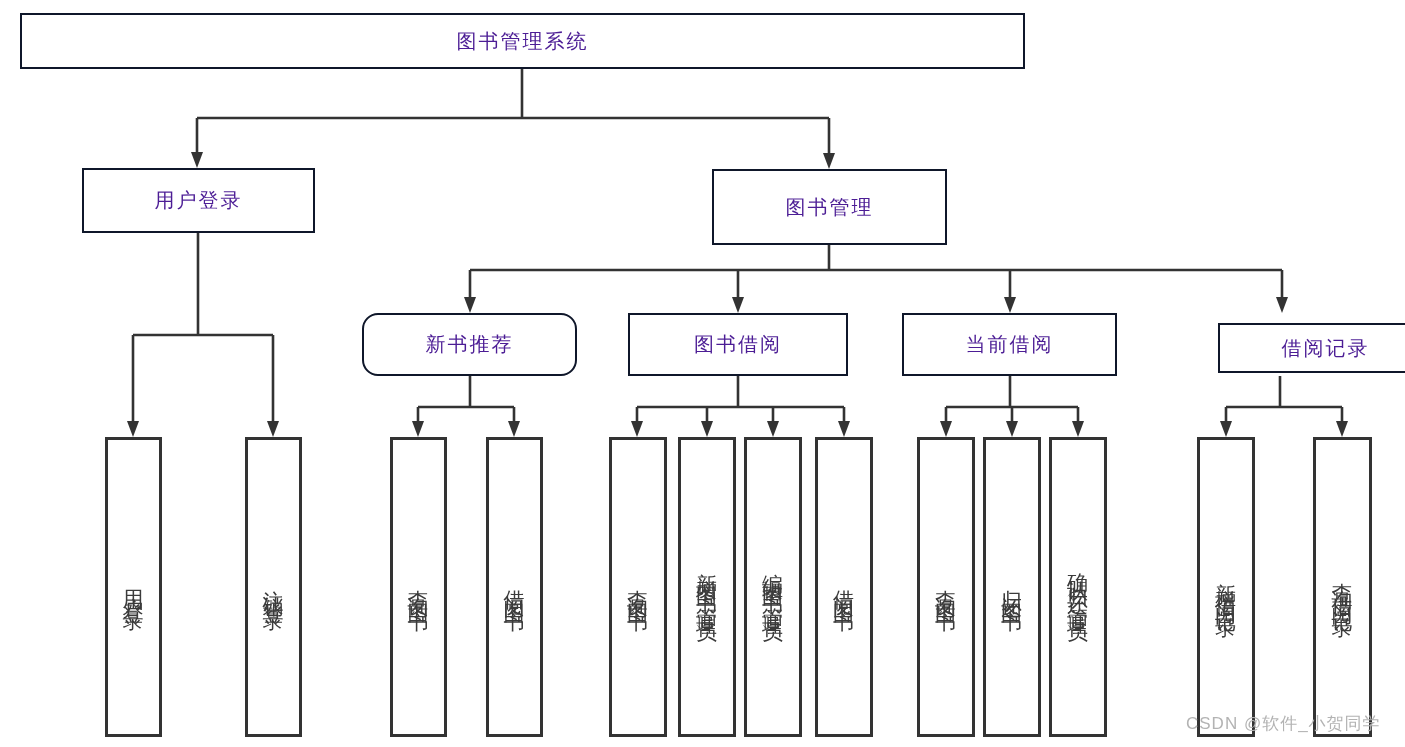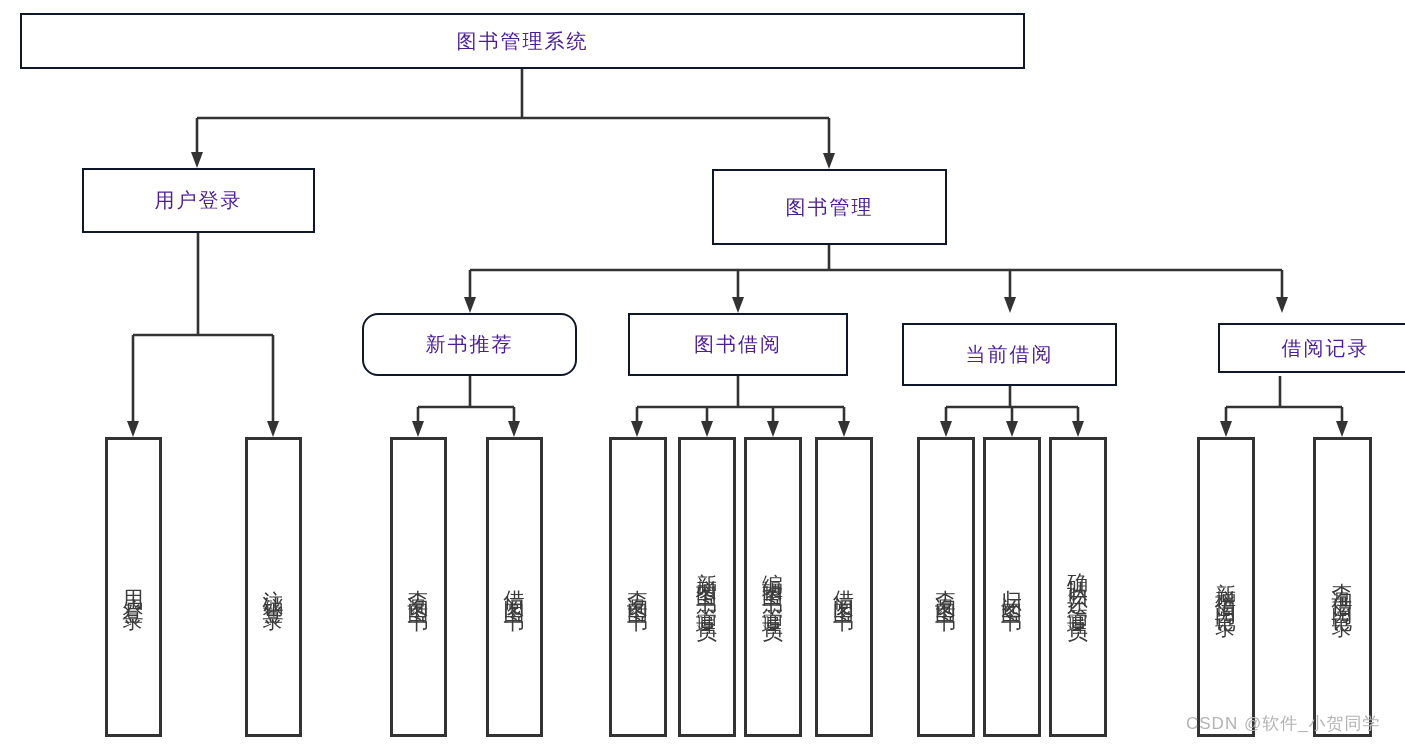--- a/index.html
+++ b/index.html
@@ -125,7 +125,7 @@
   <div class="box" style="left:628px; top:313px; width:220px; height:63px;">
     <span>图书借阅</span>
   </div>
-  <div class="box" style="left:902px; top:323px; width:215px; height:63px;">
+  <div class="box" style="left:902px; top:313px; width:215px; height:63px;">
     <span>当前借阅</span>
   </div>
   <div class="box" style="left:1172px; top:323px; width:215px; height:50px;margin-left:46px;">

